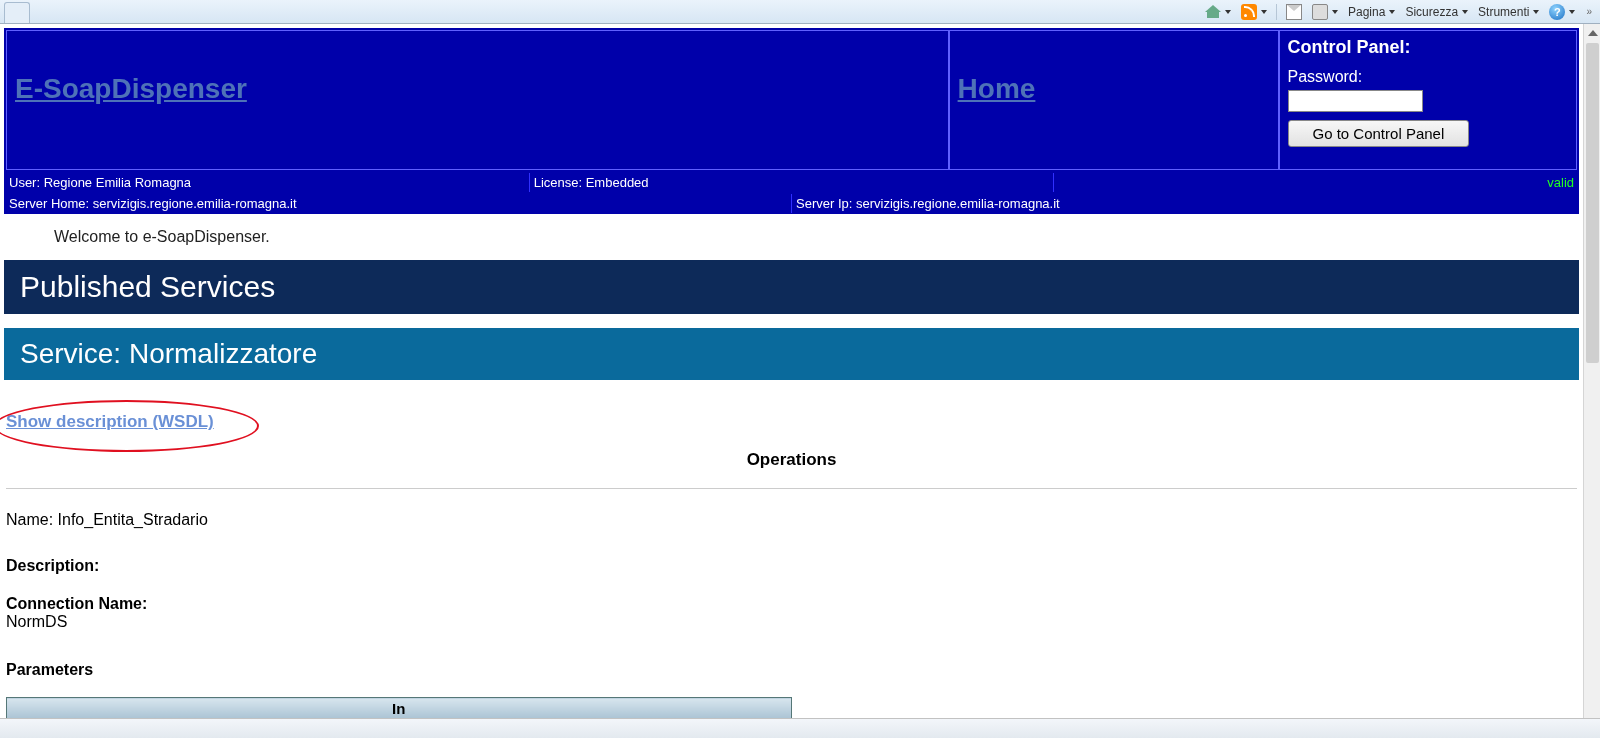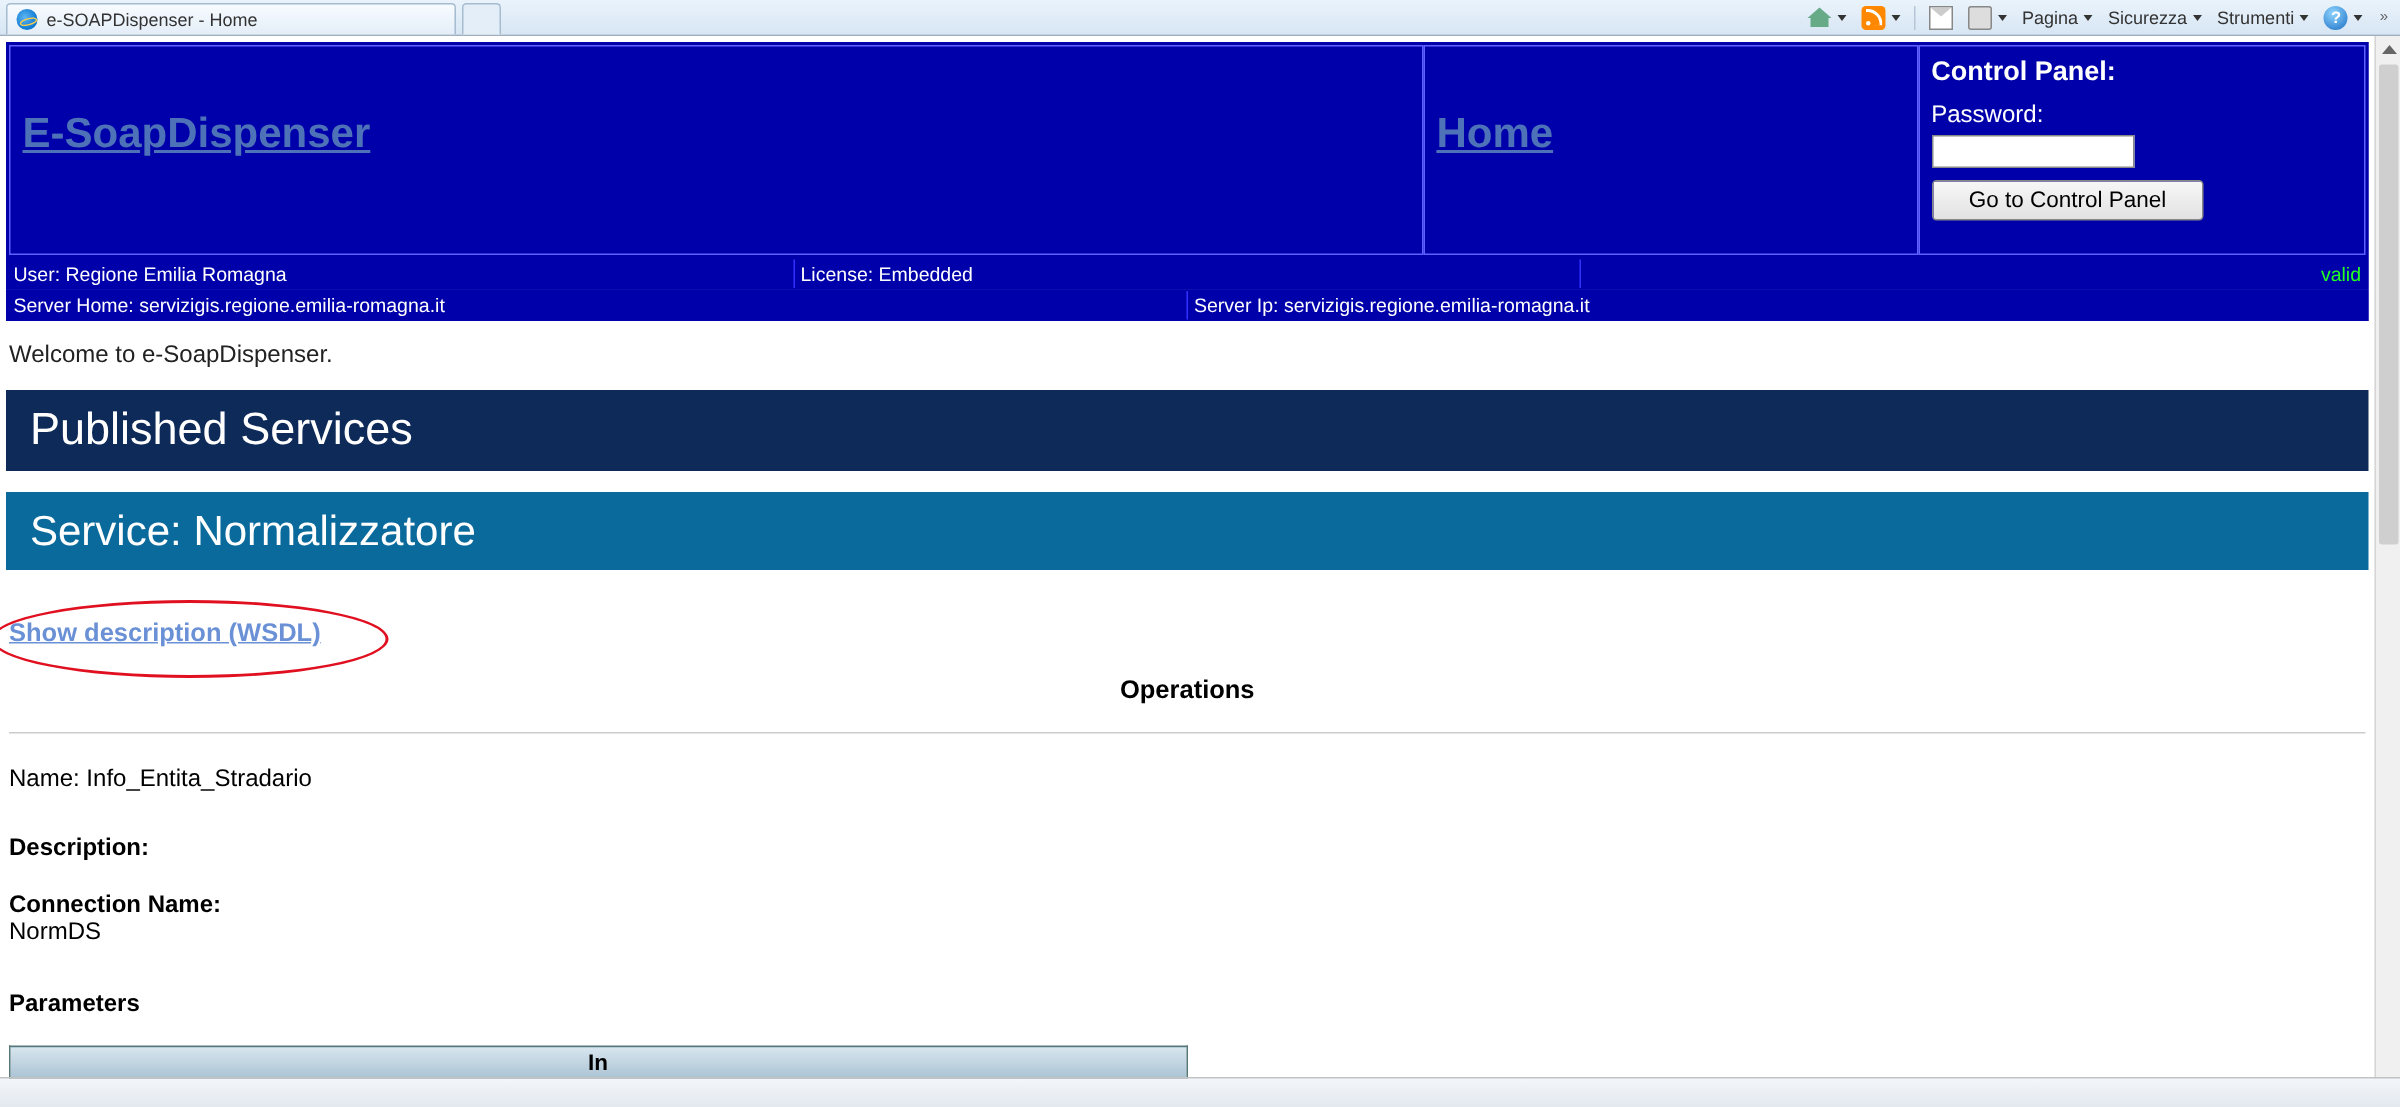--- a/index.html
+++ b/index.html
@@ -216,10 +216,6 @@
 <body>
 
 <div class="browser-chrome">
-  <div class="tab">
-    <span class="ie-icon"></span>
-    <span>e-SOAPDispenser - Home</span>
-  </div>
   <div class="tab tab-newtab"></div>
 
   <div class="toolbar-right">

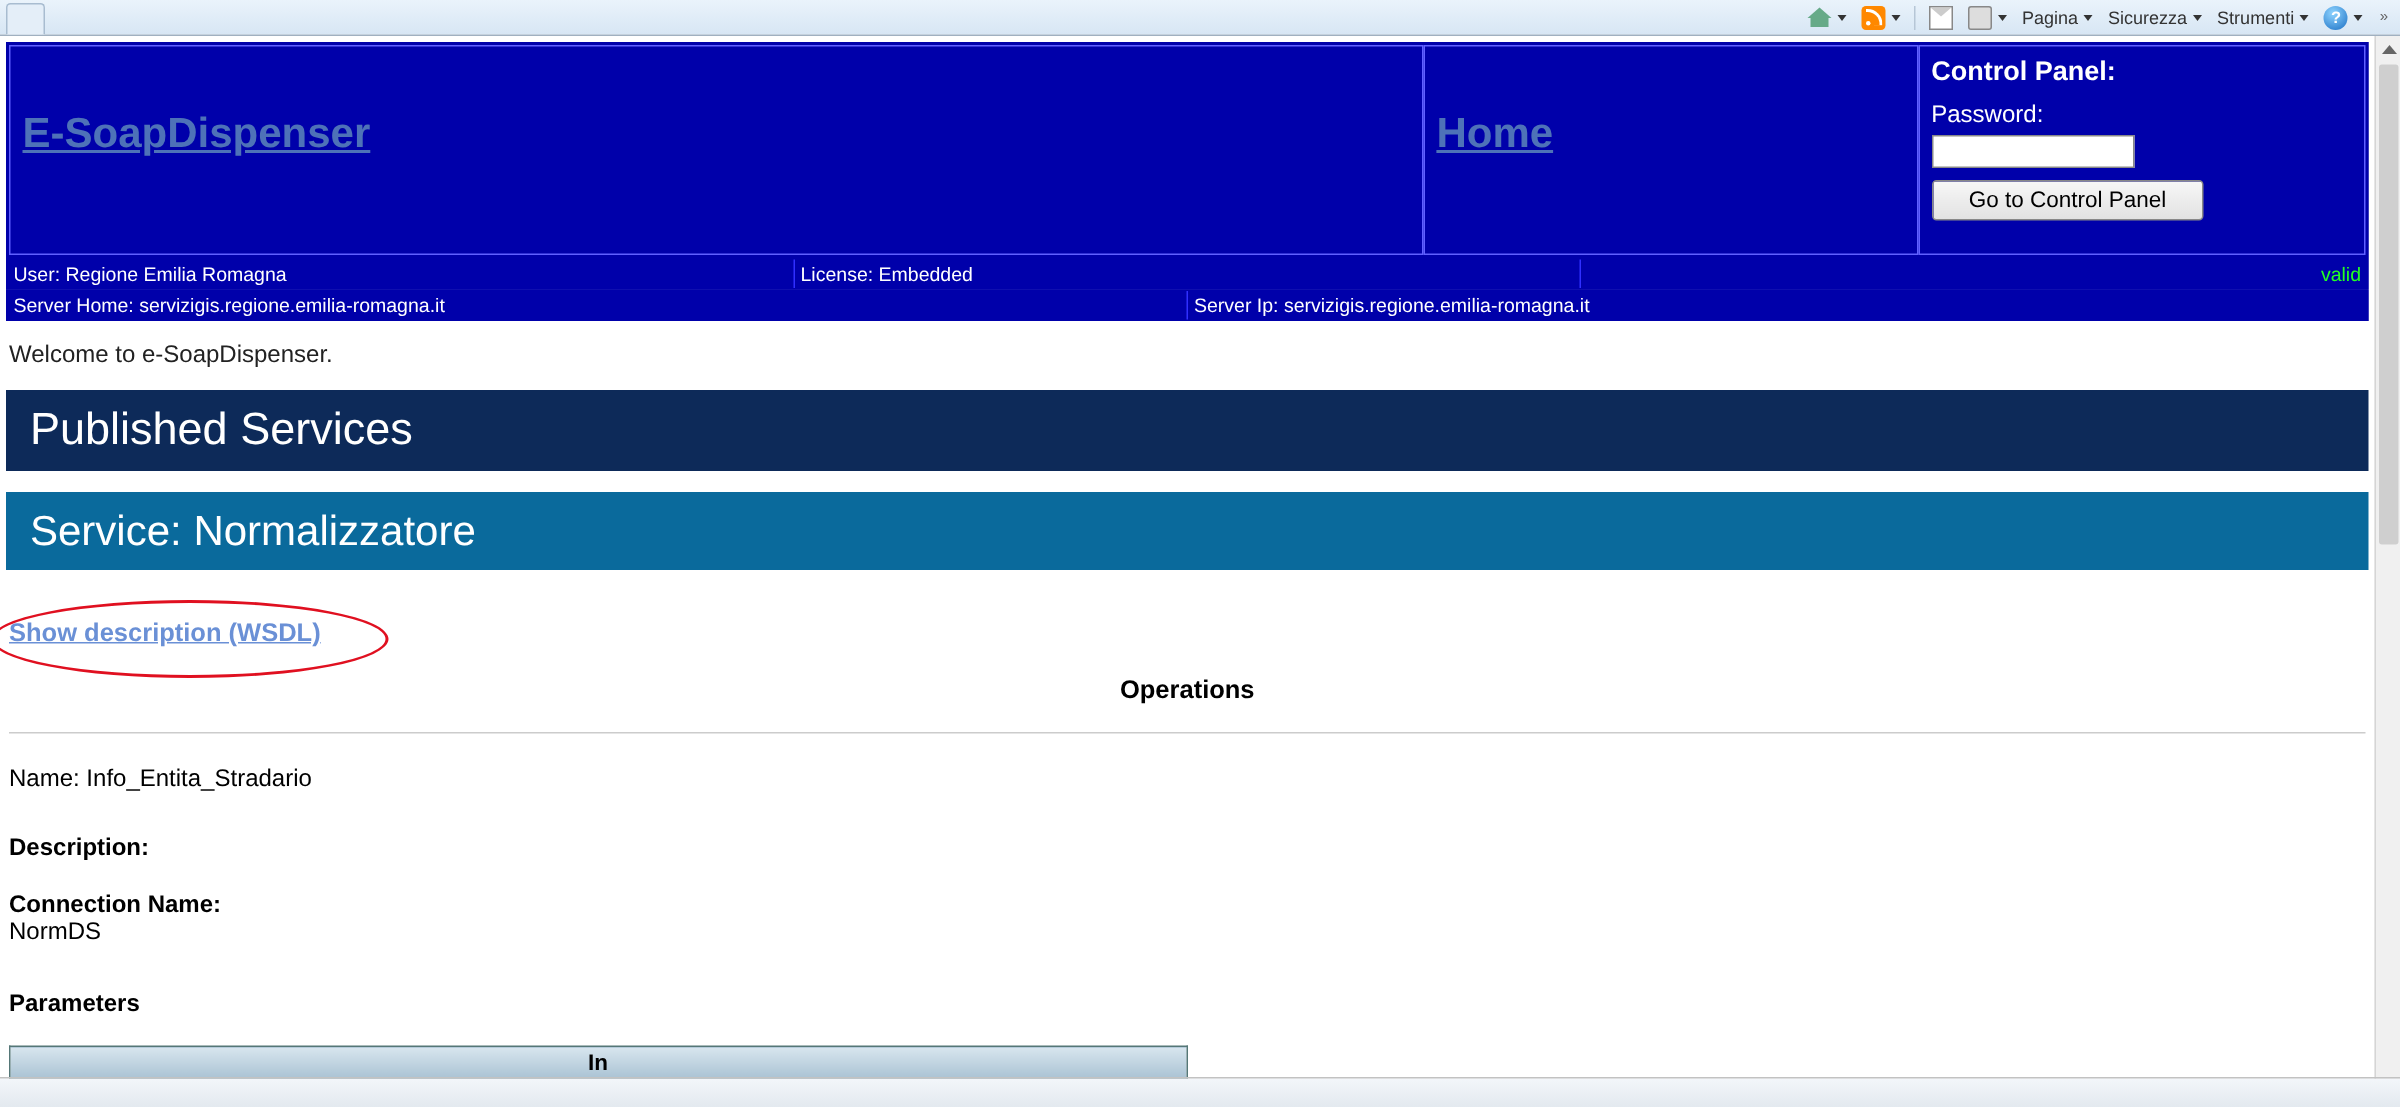--- a/index.html
+++ b/index.html
@@ -168,7 +168,7 @@
   .info-row .cell:last-child{border-right:none;}
   .valid{color:#2f2;text-align:right;padding-right:10px;flex:0 0 150px;}
 
-  .welcome{padding:14px 2px;font-size:16px;color:#222;}
+  .welcome{padding:14px 2px;font-size:16px;color:#222;margin-left:48px;}
 
   .pubserv{
     background:#0d2a59;color:#fff;

